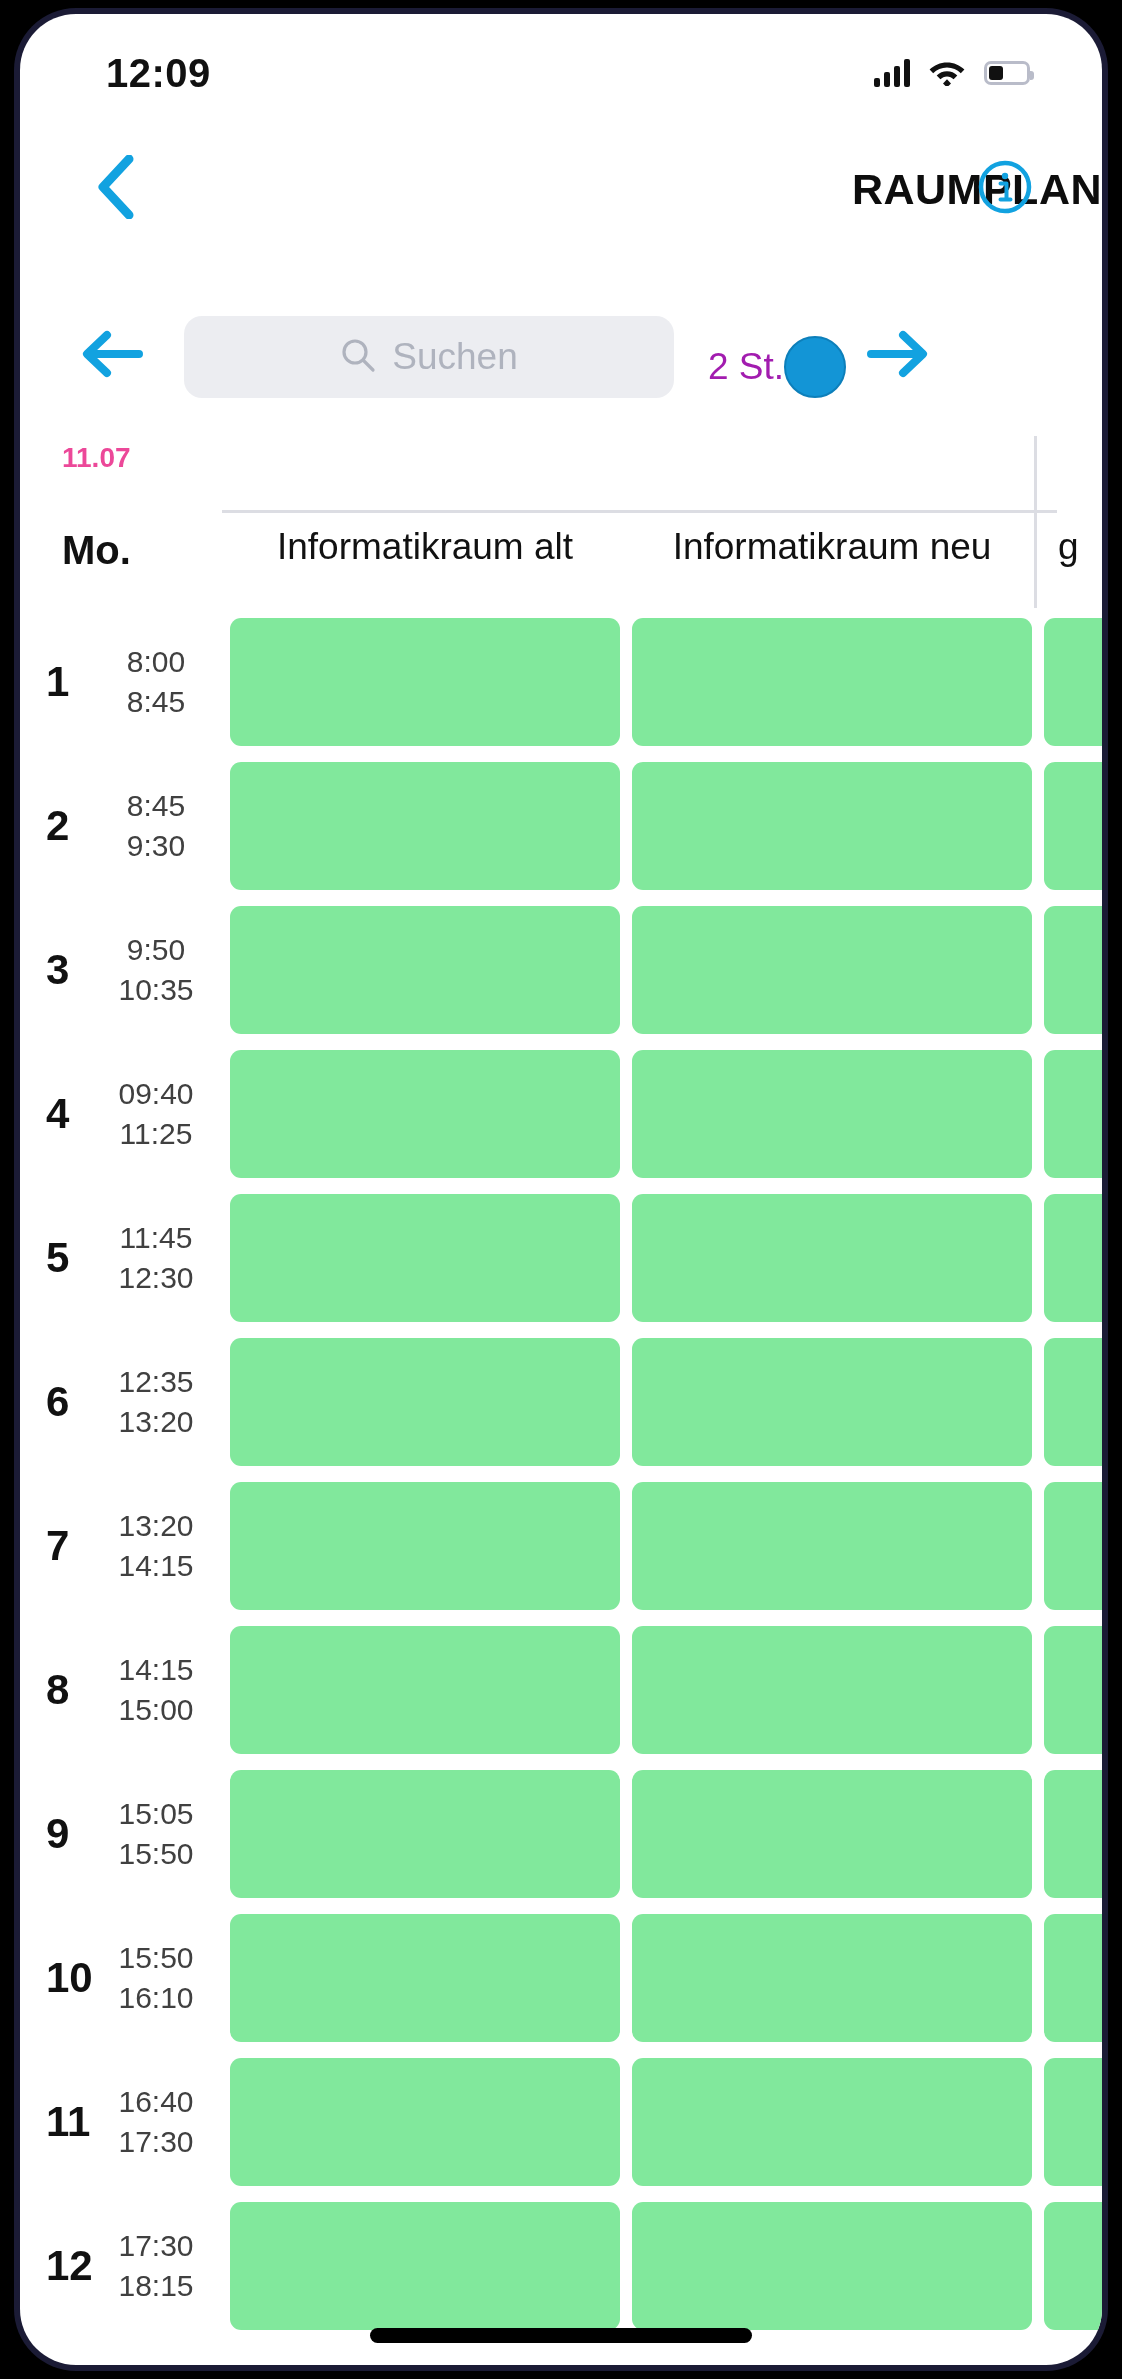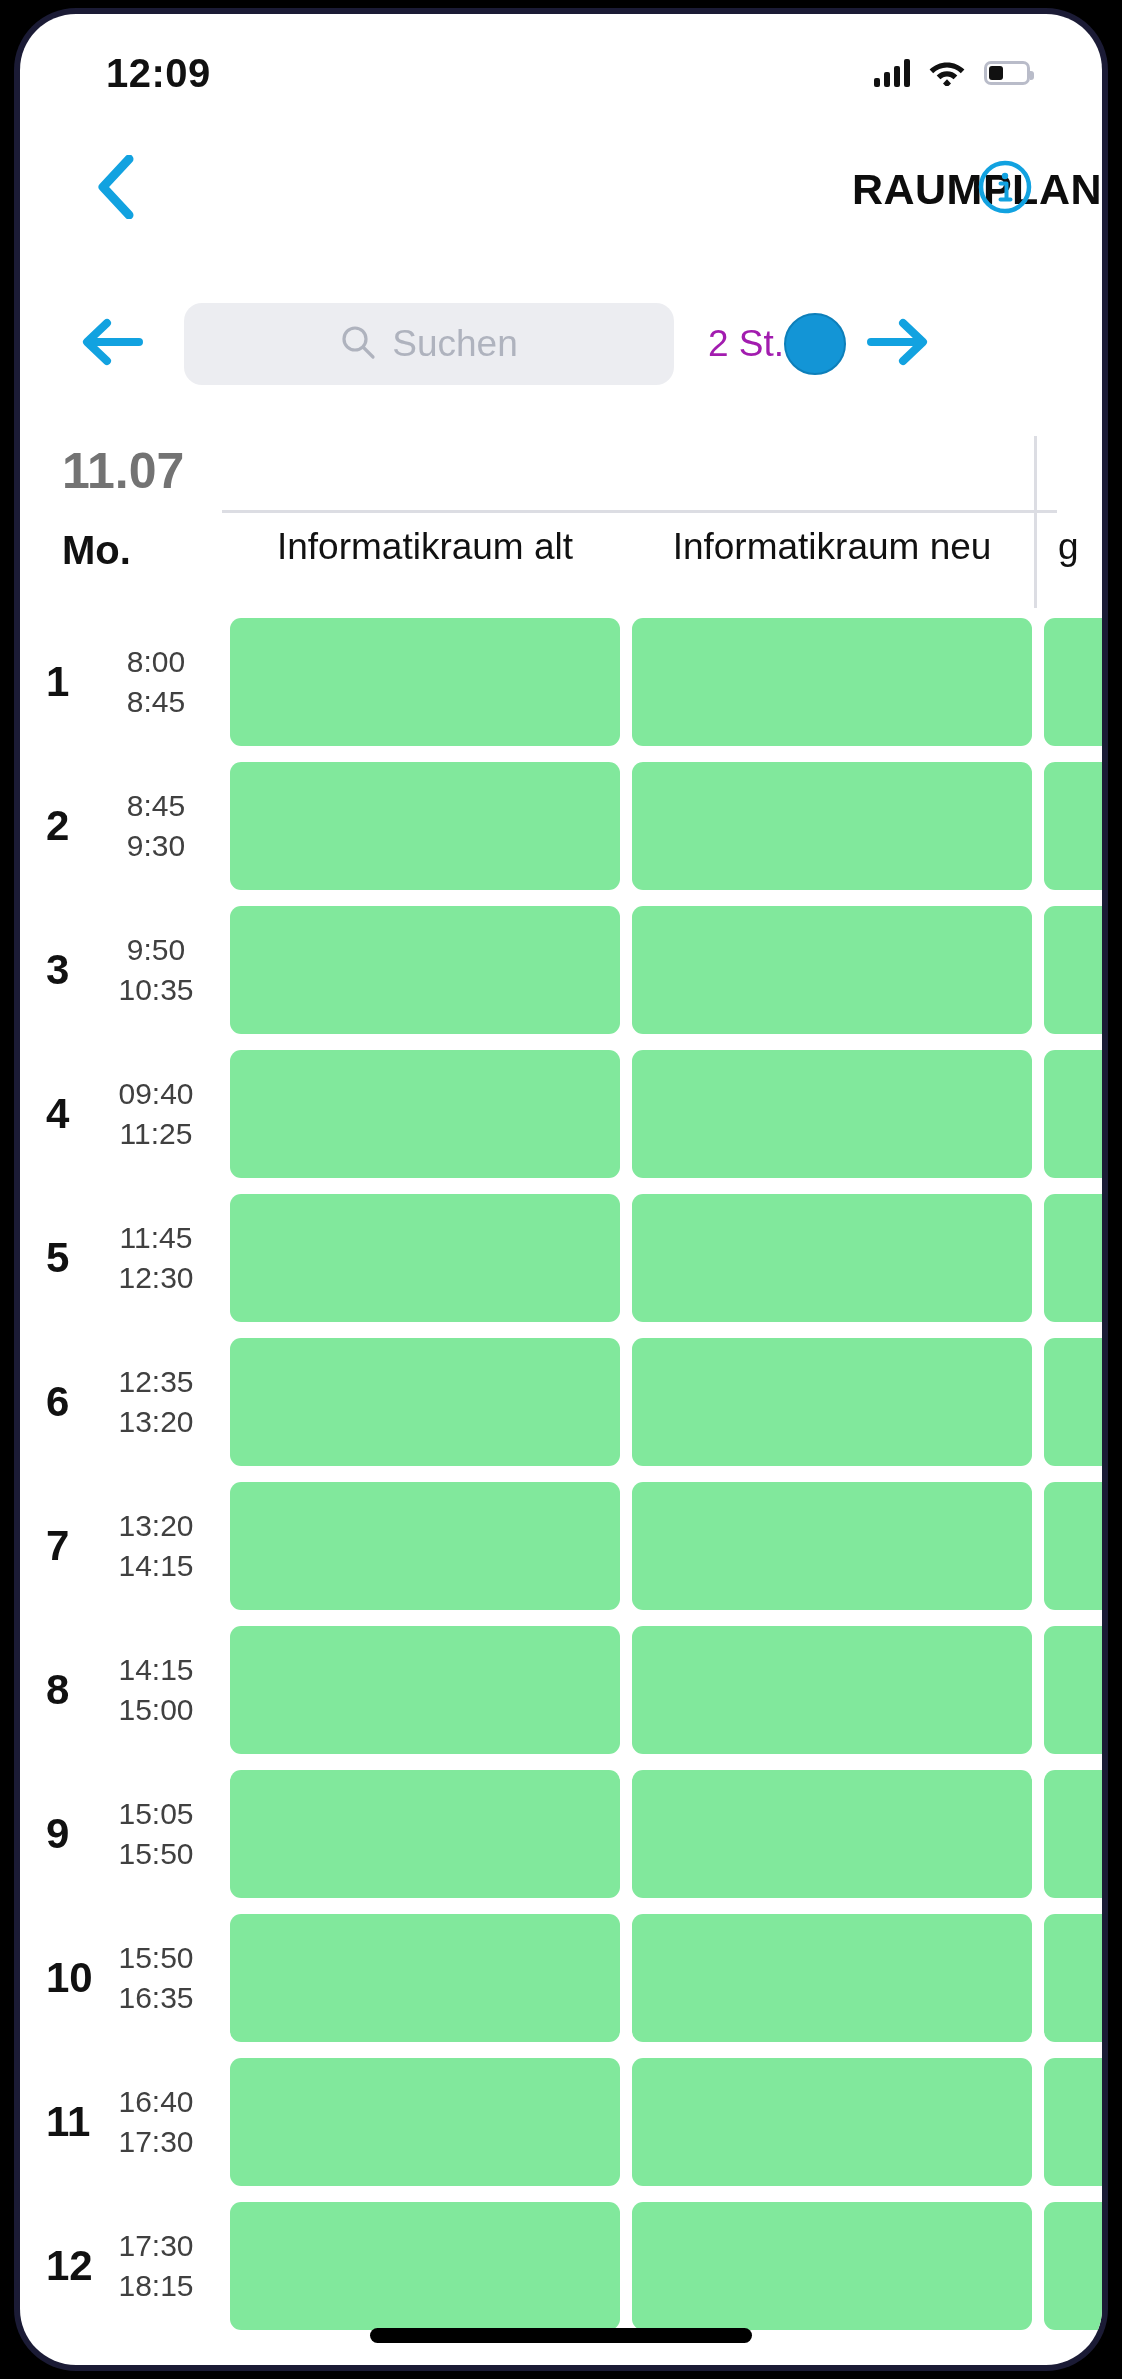--- a/index.html
+++ b/index.html
@@ -120,7 +120,7 @@
     width: 100%;
     height: 108px;
     display: flex;
-    align-items: center;
+    align-items: flex-end;
     padding: 0 40px 0 50px;
   }
   #prev-week-button, #next-week-button {

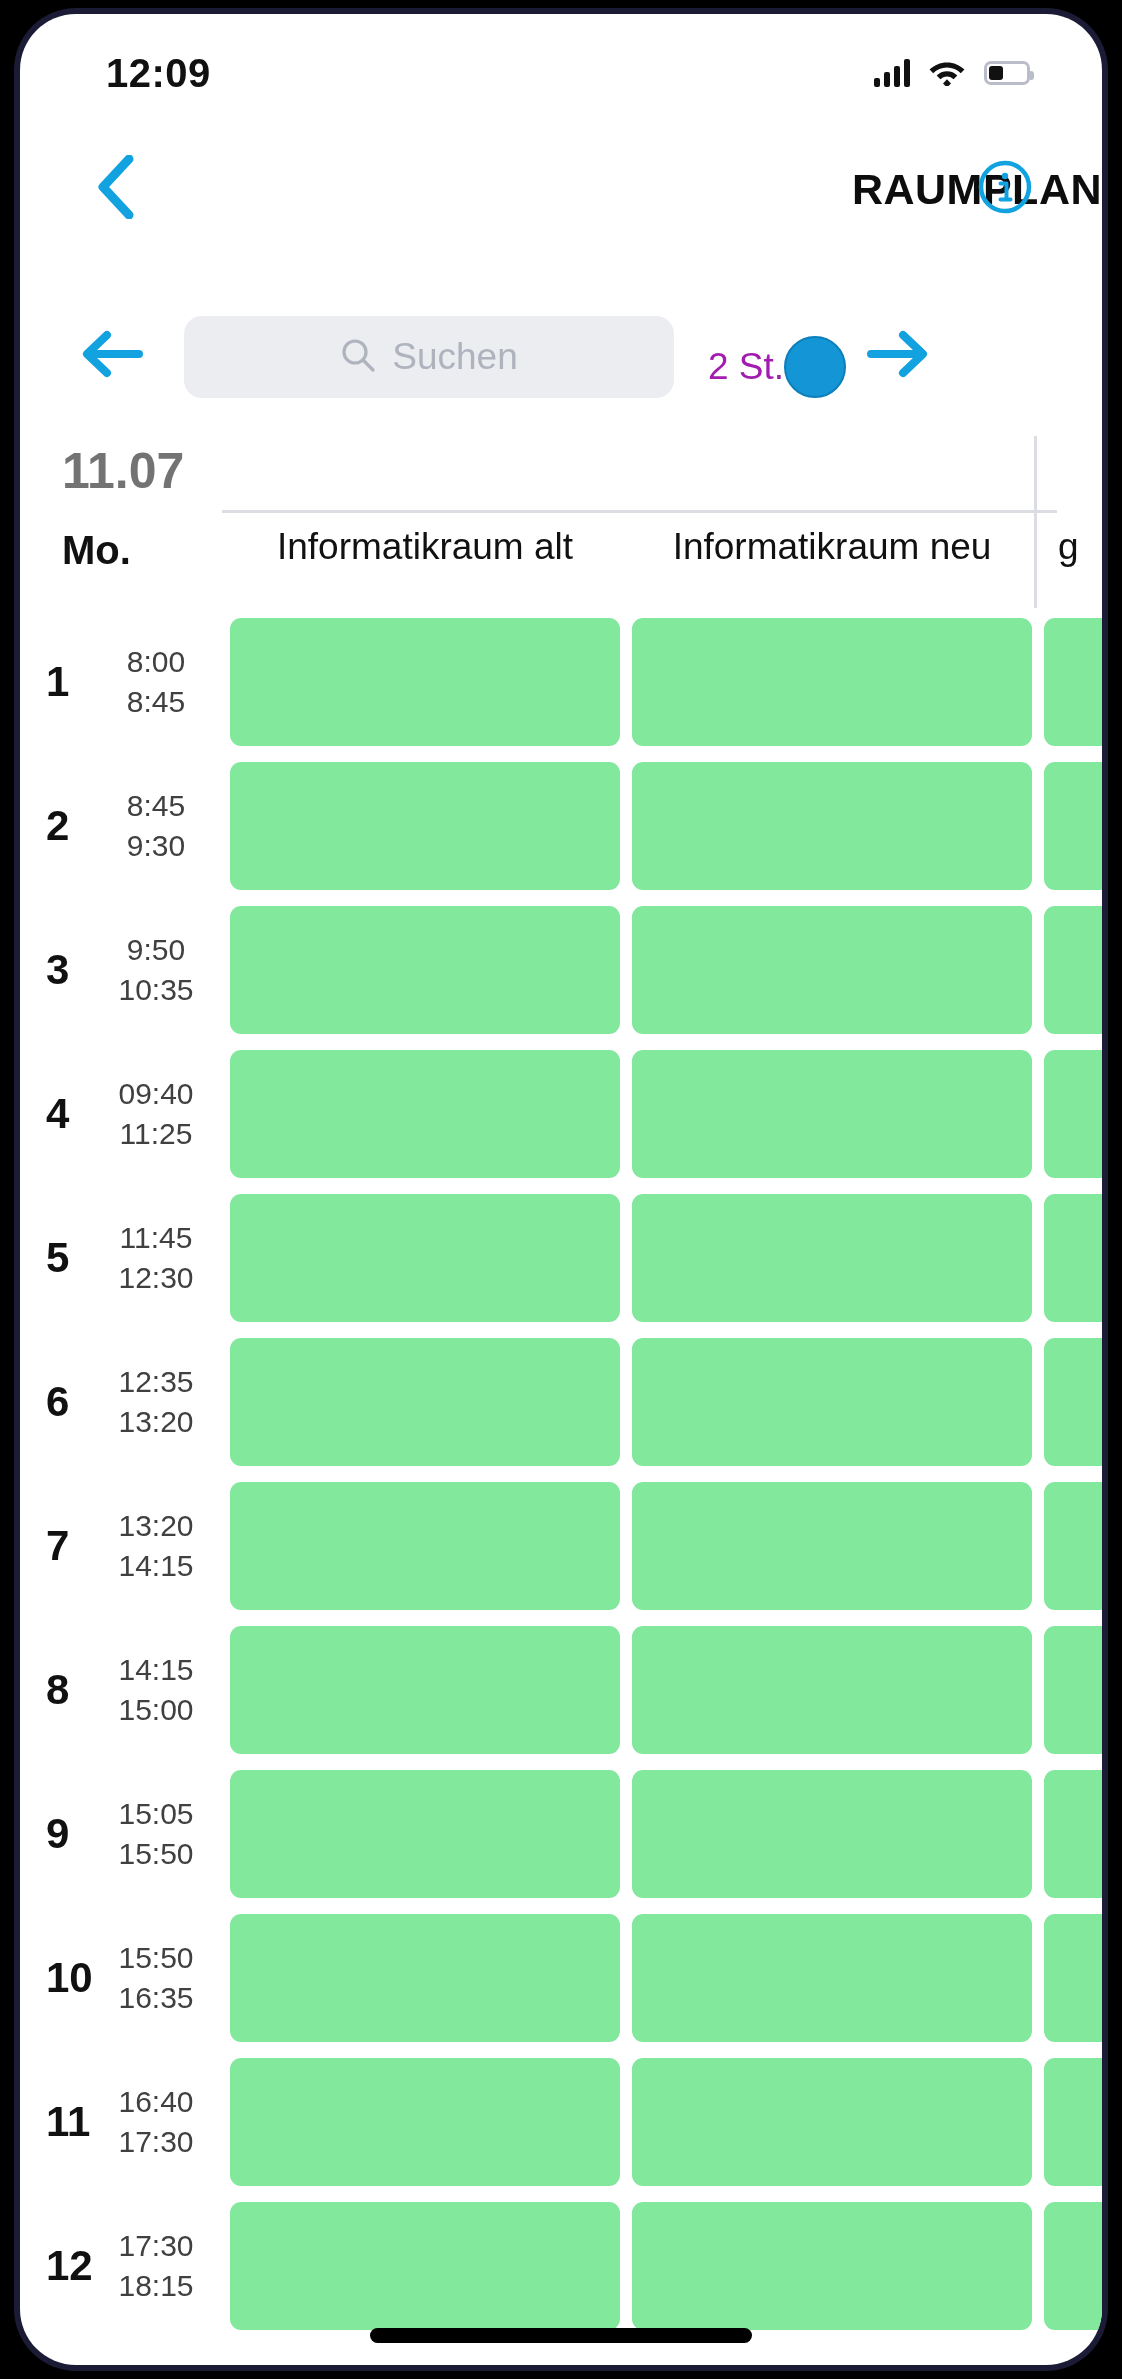--- a/index.html
+++ b/index.html
@@ -172,9 +172,9 @@
   #date-label {
     position: absolute;
     left: 42px; top: 28px;
-    font-size: 50px;
-    font-weight: bold;
-    color: #737373;
+    font-size: 28px;
+    font-weight: bold;
+    color: #ec4899;
   }
   #day-label {
     position: absolute;

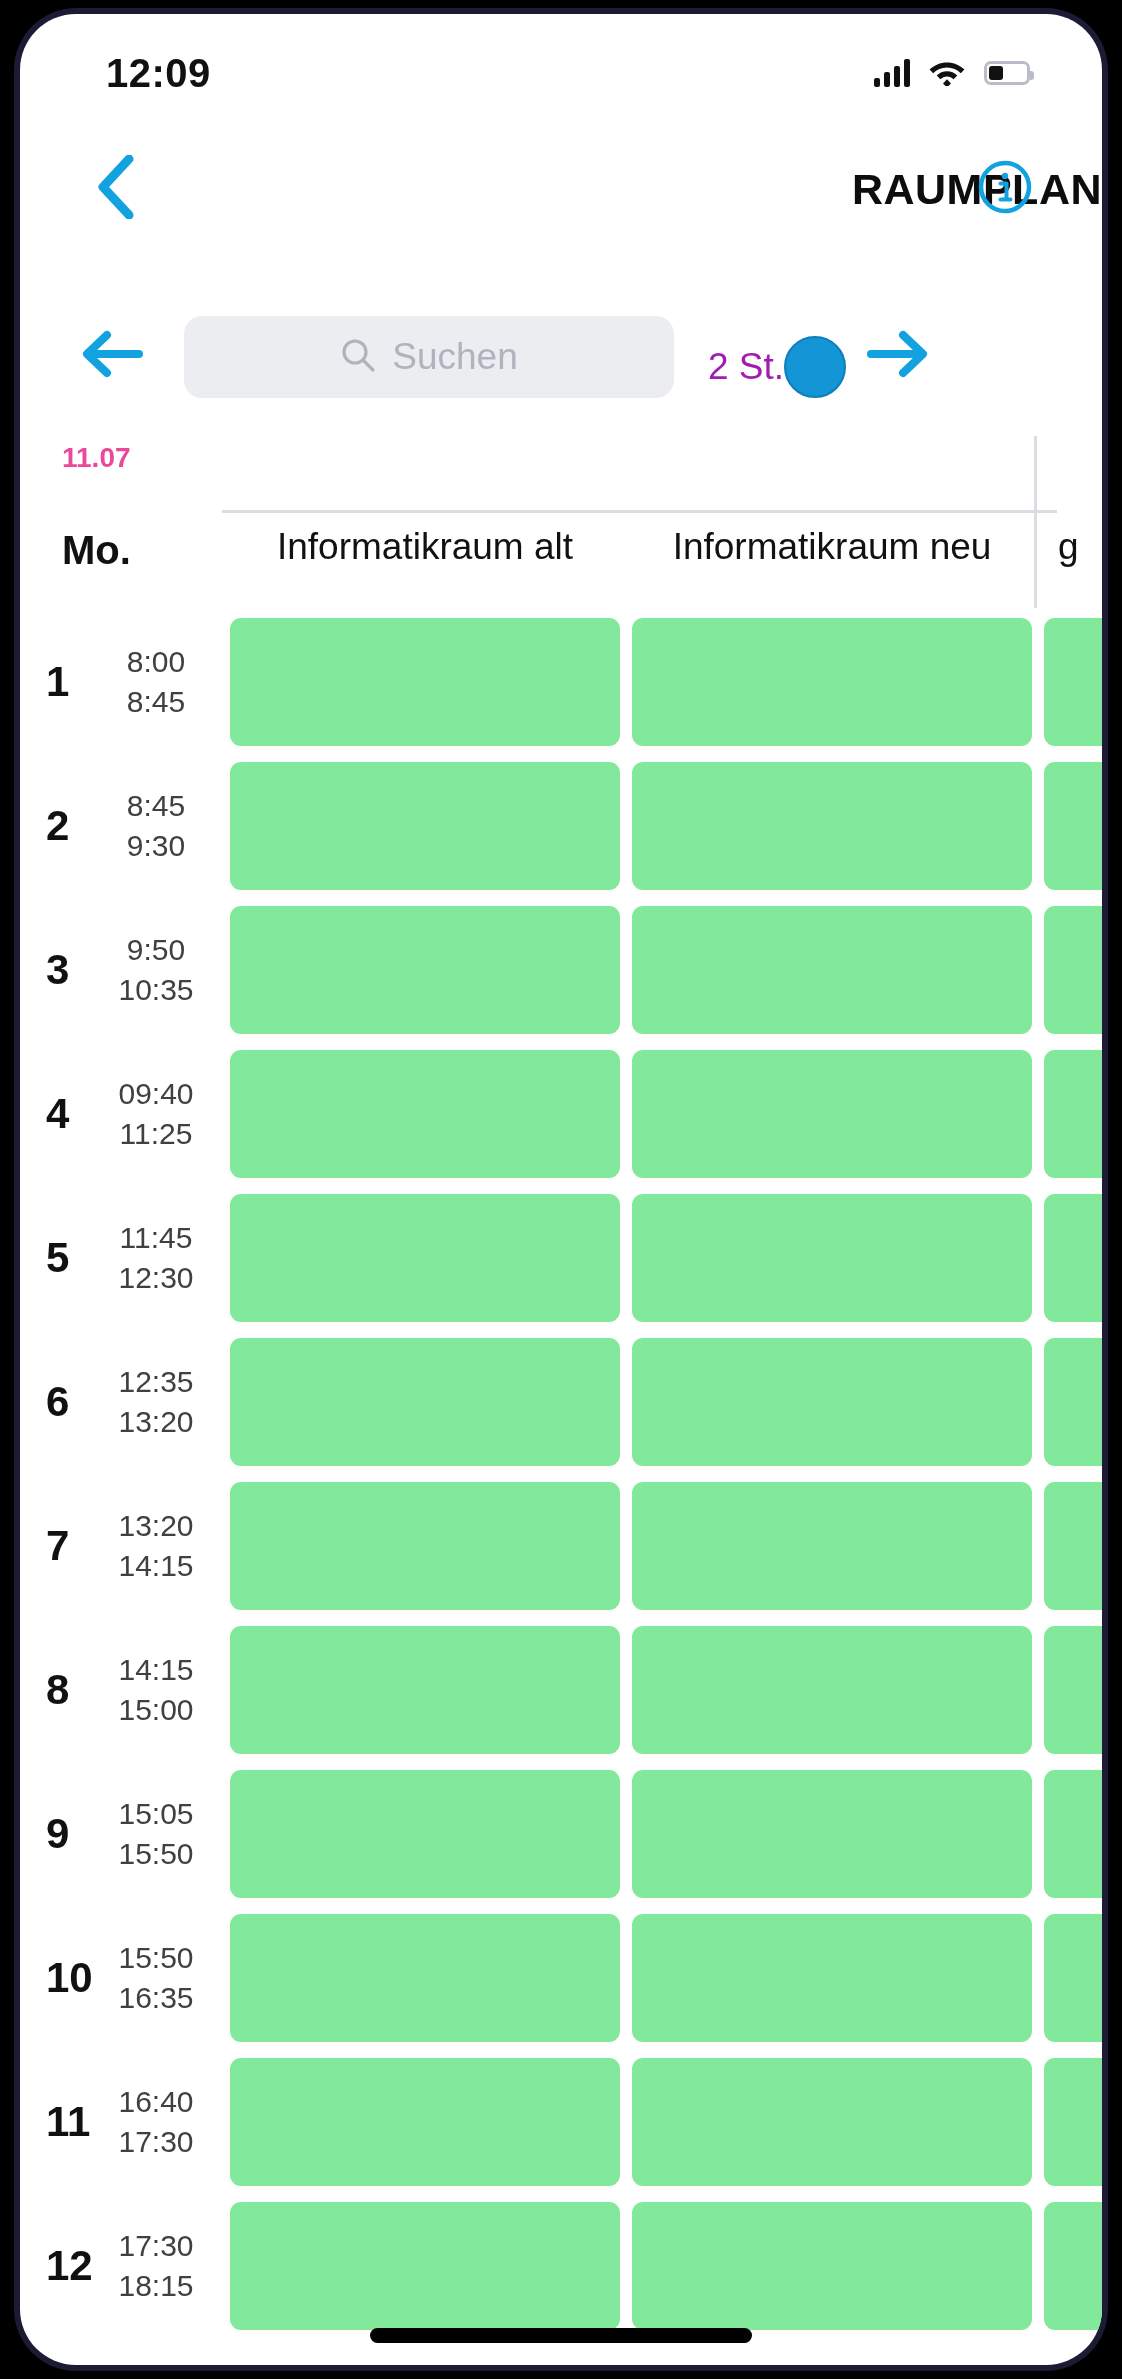--- a/index.html
+++ b/index.html
@@ -459,7 +459,7 @@
           <div class="period-num">10</div>
           <div class="period-times">
             <div>15:50</div>
-            <div>16:35</div>
+            <div>16:10</div>
           </div>
           <div class="cell" style="left: 210px; width: 390px; background: rgb(129, 232, 156);"></div>
           <div class="cell" style="left: 612px; width: 400px; background: rgb(129, 232, 156);"></div>

